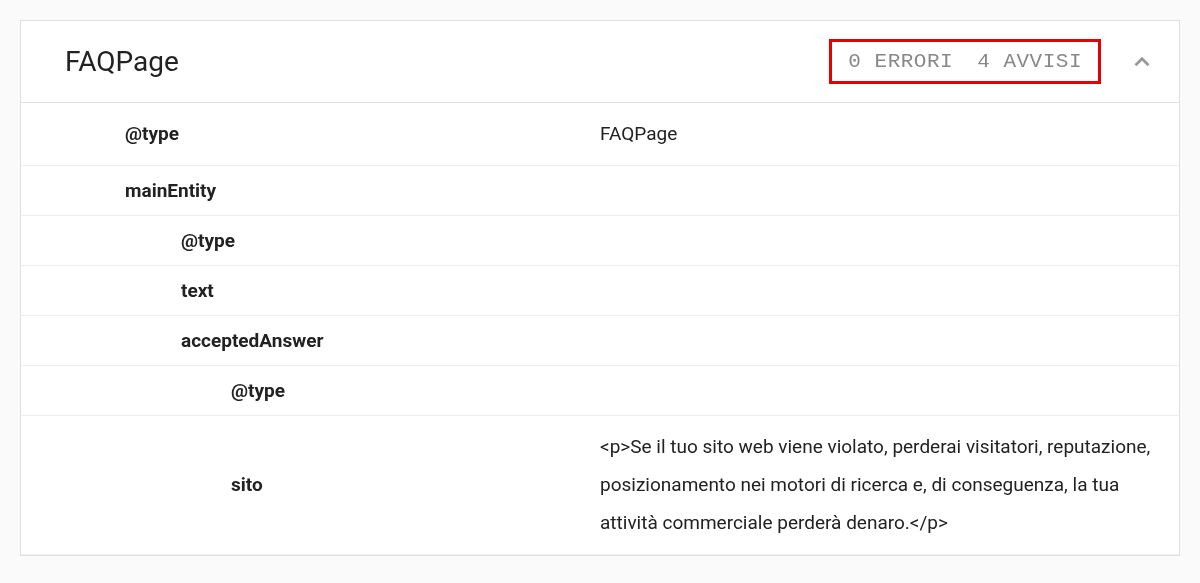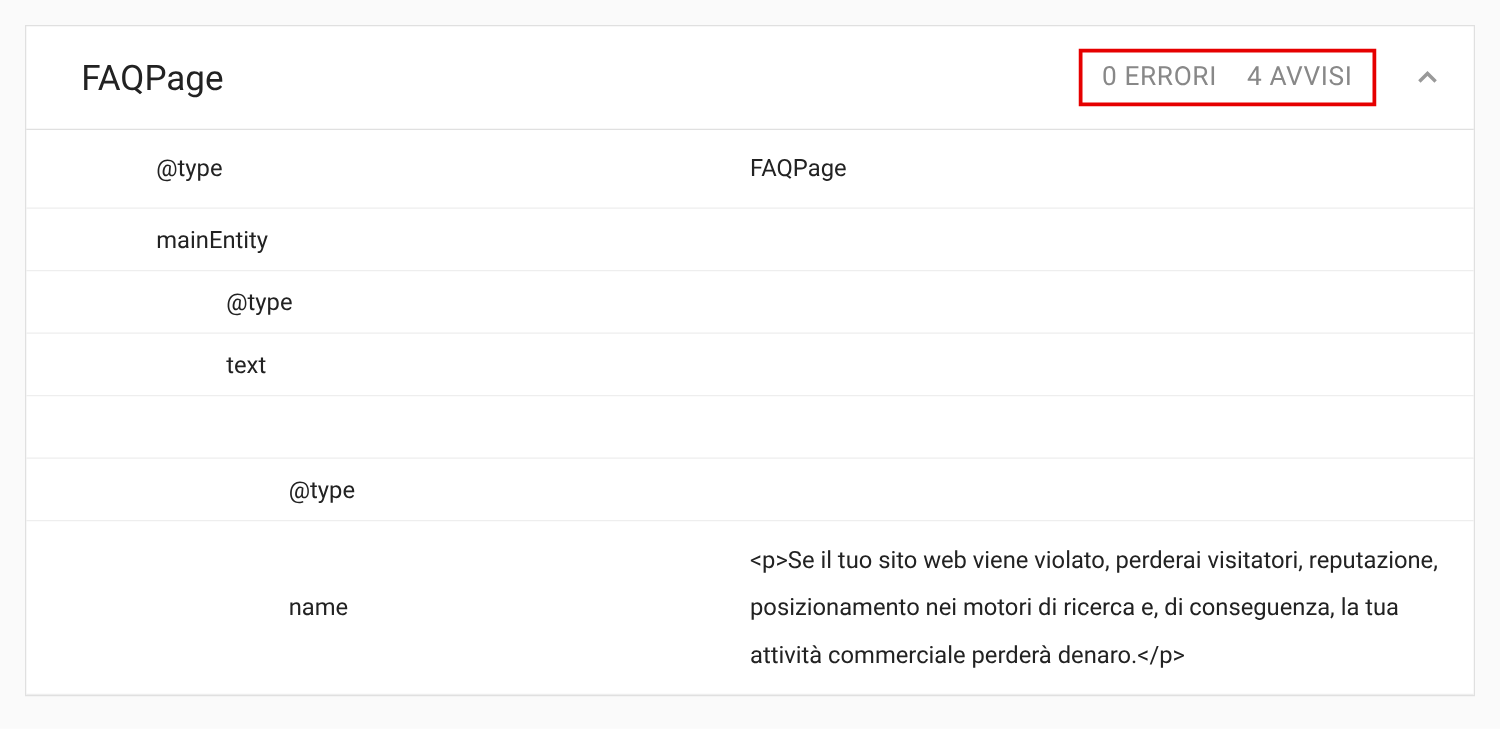--- a/index.html
+++ b/index.html
@@ -41,6 +41,7 @@
       color: #888;
       letter-spacing: 0.5px;
       white-space: nowrap;
+      font-family: Liberation Mono, monospace;
     }
     .chevron {
       color: #999;

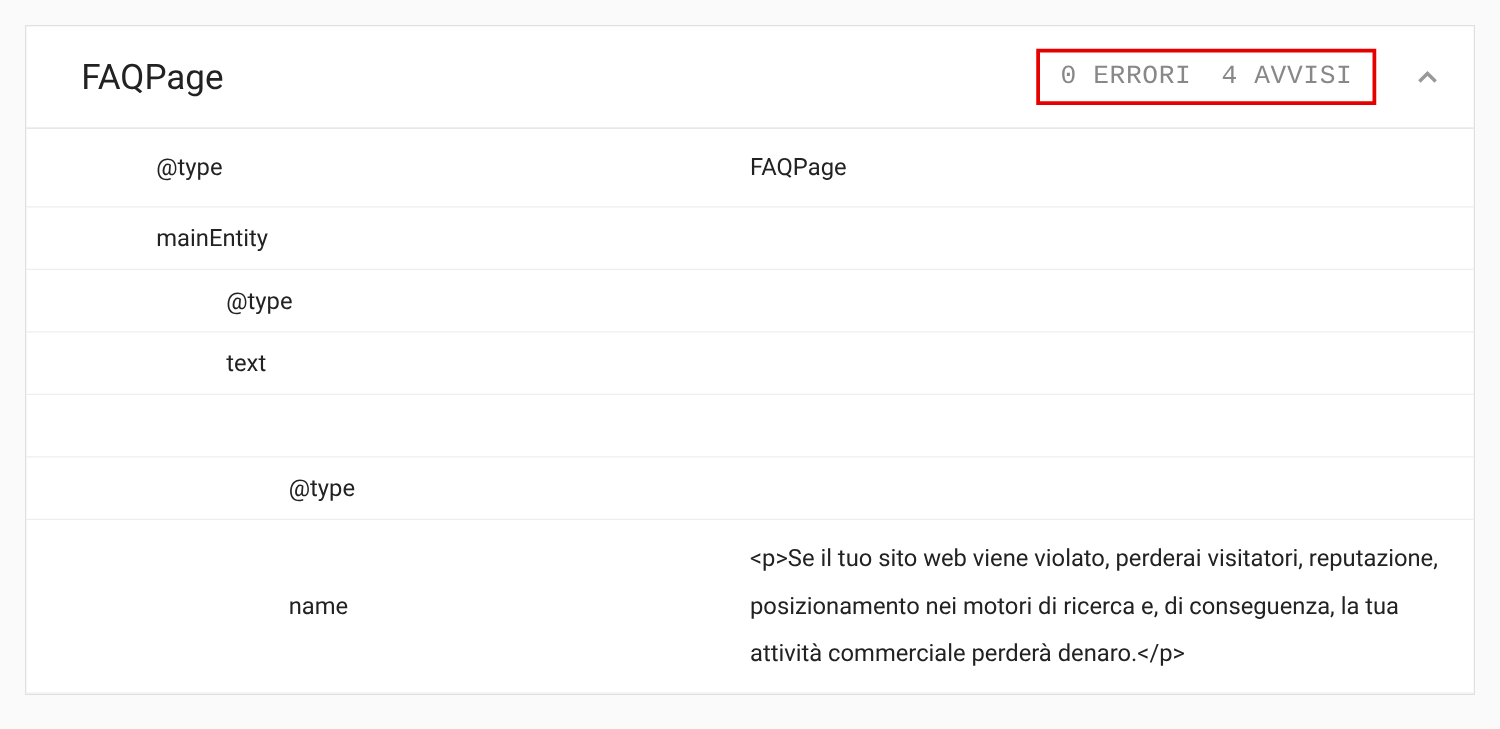--- a/index.html
+++ b/index.html
@@ -75,7 +75,7 @@
       line-height: 2;
     }
     .bold {
-      font-weight: 400;
+      font-weight: 700;
     }
     .indent-1 { padding-left: 104px; }
     .indent-2 { padding-left: 160px; }

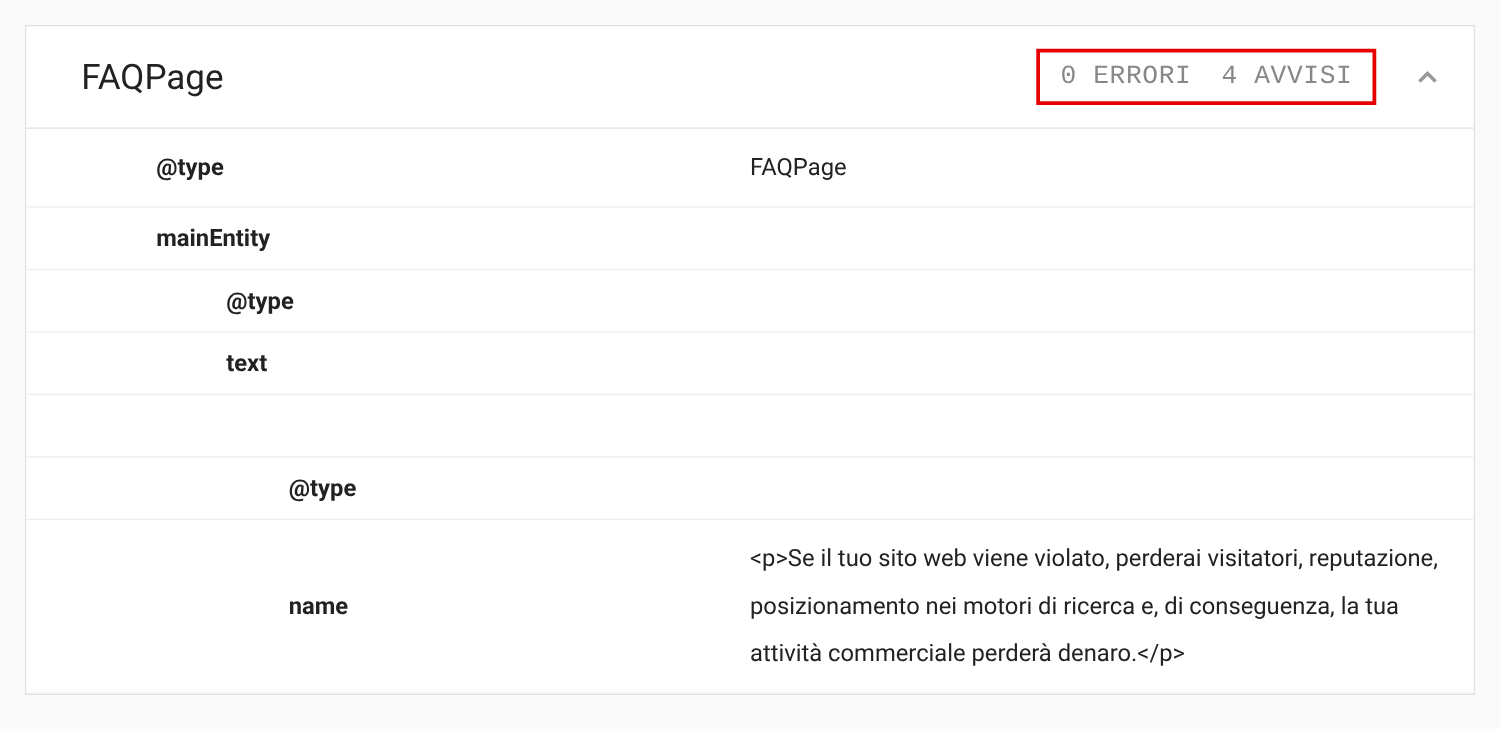--- a/index.html
+++ b/index.html
@@ -113,6 +113,7 @@
         <div class="key-cell indent-2 bold">text</div>
       </div>
       <div class="row">
+        <div class="key-cell indent-2 bold">acceptedAnswer</div>
         <div class="val-cell"></div>
       </div>
       <div class="row">

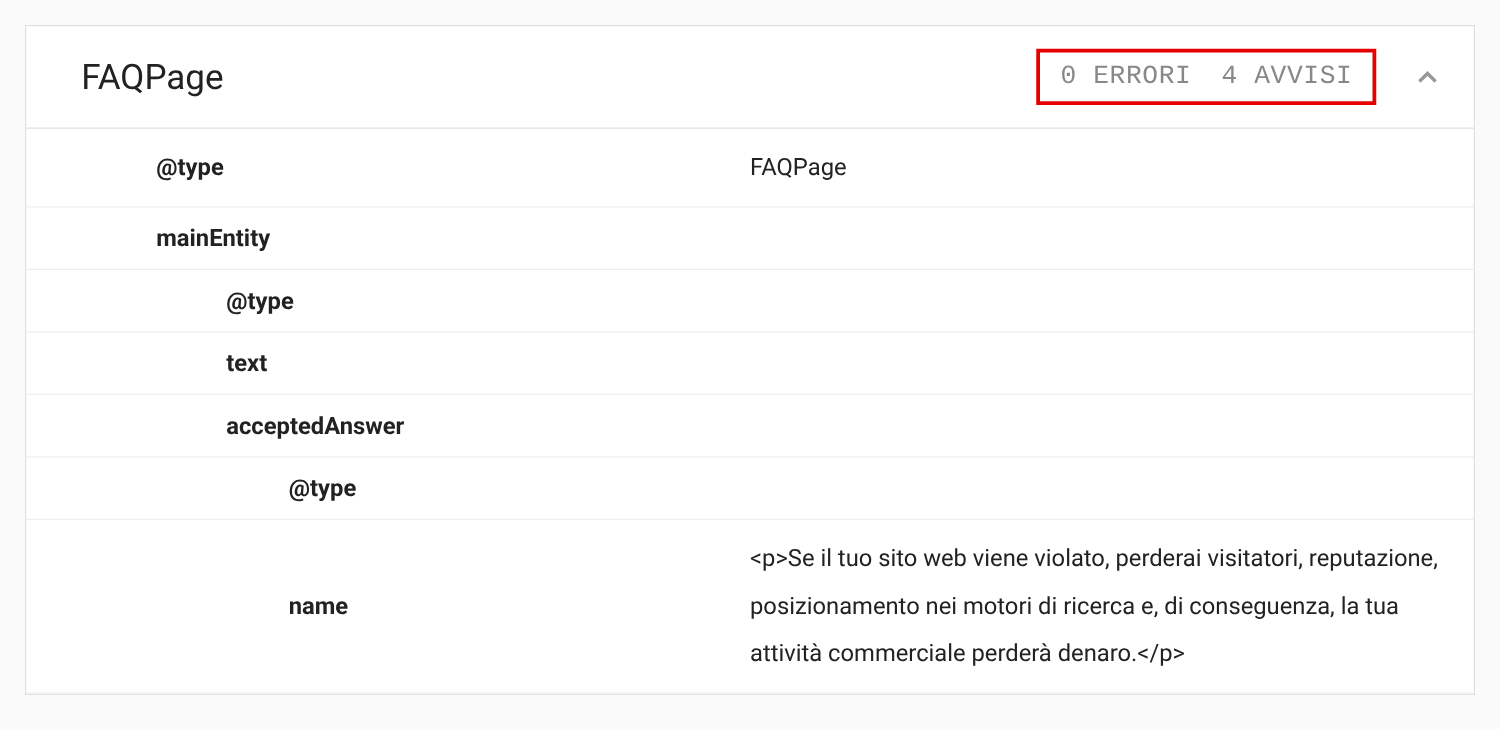--- a/index.html
+++ b/index.html
@@ -120,7 +120,7 @@
         <div class="key-cell indent-3 bold">@type</div>
       </div>
       <div class="row">
-        <div class="key-cell indent-3 bold">name</div>
+        <div class="key-cell indent-3 bold">sito</div>
         <div class="val-cell">&lt;p&gt;Se il tuo sito web viene violato, perderai visitatori, reputazione, posizionamento nei motori di ricerca e, di conseguenza, la tua attività commerciale perderà denaro.&lt;/p&gt;</div>
       </div>
     </div>

